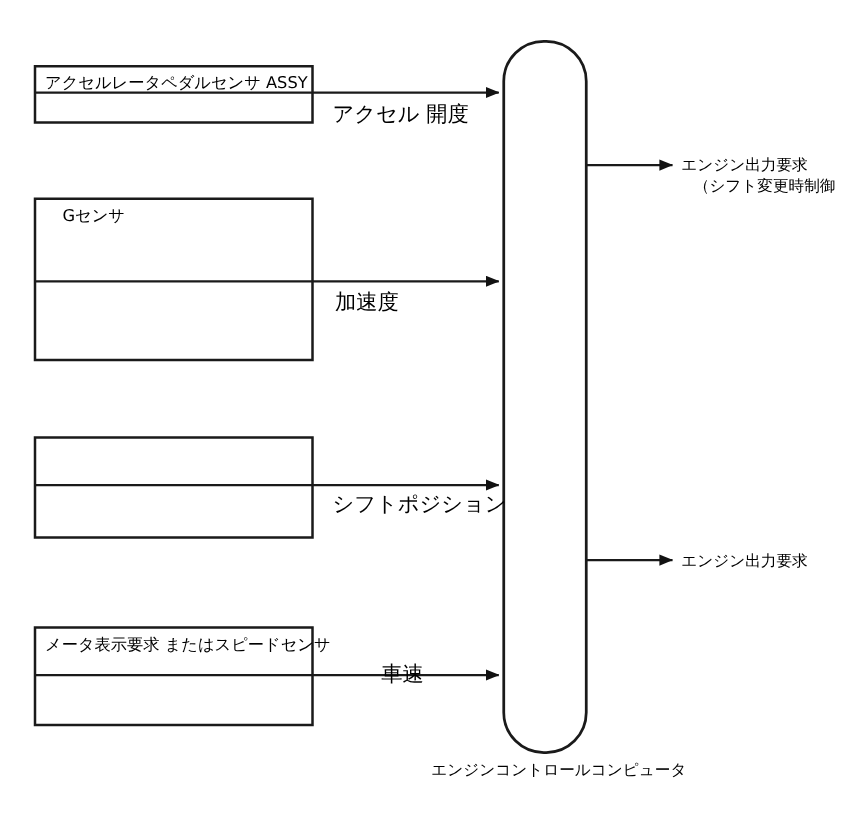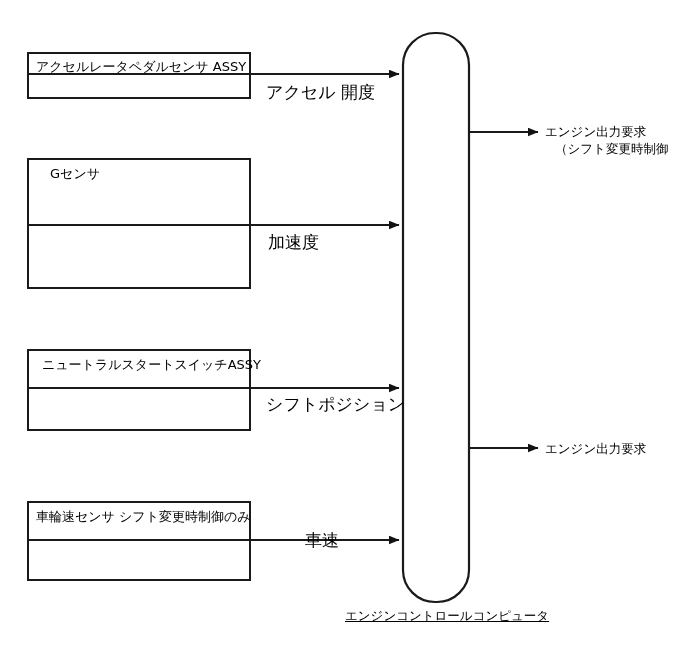--- a/index.html
+++ b/index.html
@@ -90,7 +90,6 @@
 
   <div class="node-label" style="left:50px; top:167px;">Gセンサ</div>
 
-  <div class="node-label" style="left:42px; top:358px;">ニュートラルスタートスイッチASSY</div>
 
   <div class="node-label" style="left:36px; top:510px;">車輪速センサ シフト変更時制御のみ</div>
 

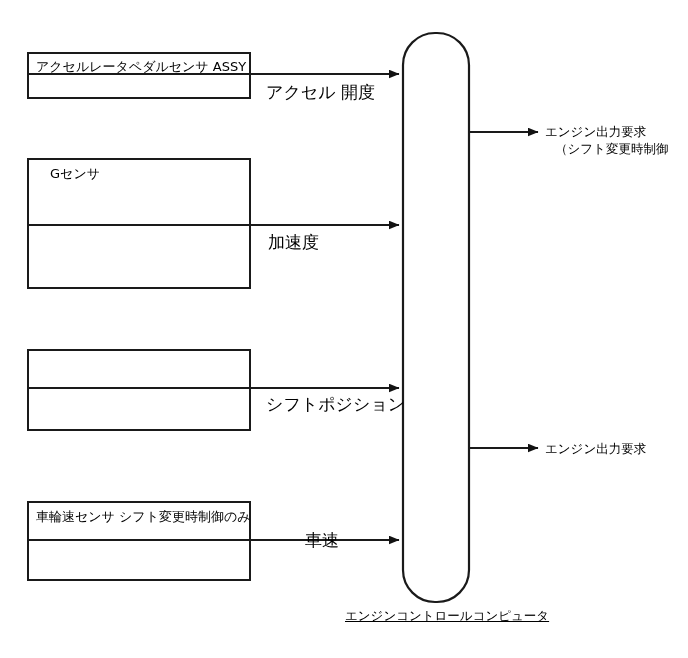--- a/index.html
+++ b/index.html
@@ -91,7 +91,7 @@
   <div class="node-label" style="left:50px; top:167px;">Gセンサ</div>
 
 
-  <div class="node-label" style="left:36px; top:510px;">車輪速センサ シフト変更時制御のみ</div>
+  <div class="node-label" style="left:36px; top:510px;">メータ表示要求 またはスピードセンサ</div>
 
   <div class="signal-label" style="left:266px; top:84px;">アクセル 開度</div>
 

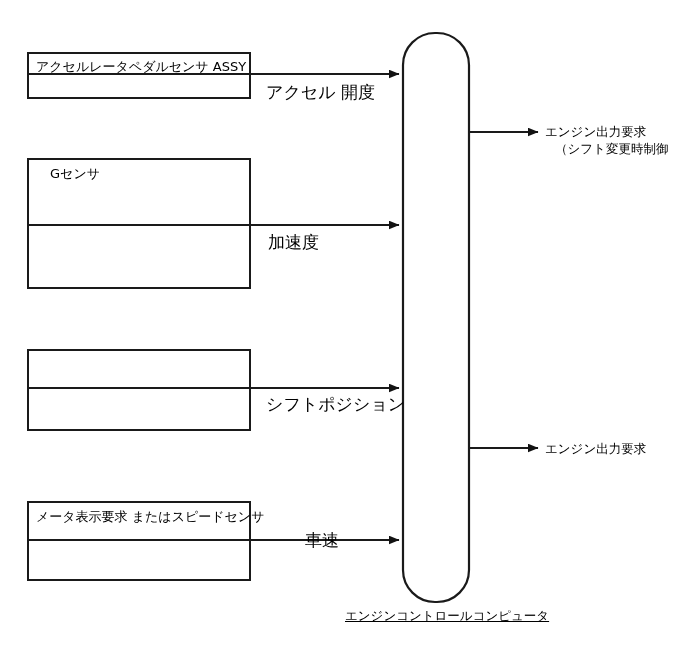--- a/index.html
+++ b/index.html
@@ -51,7 +51,6 @@
     font-size: 12.5px;
     color: #000000;
     white-space: nowrap;
-    text-decoration: underline;
   }
   .output-label .sub-line {
     display: block;

